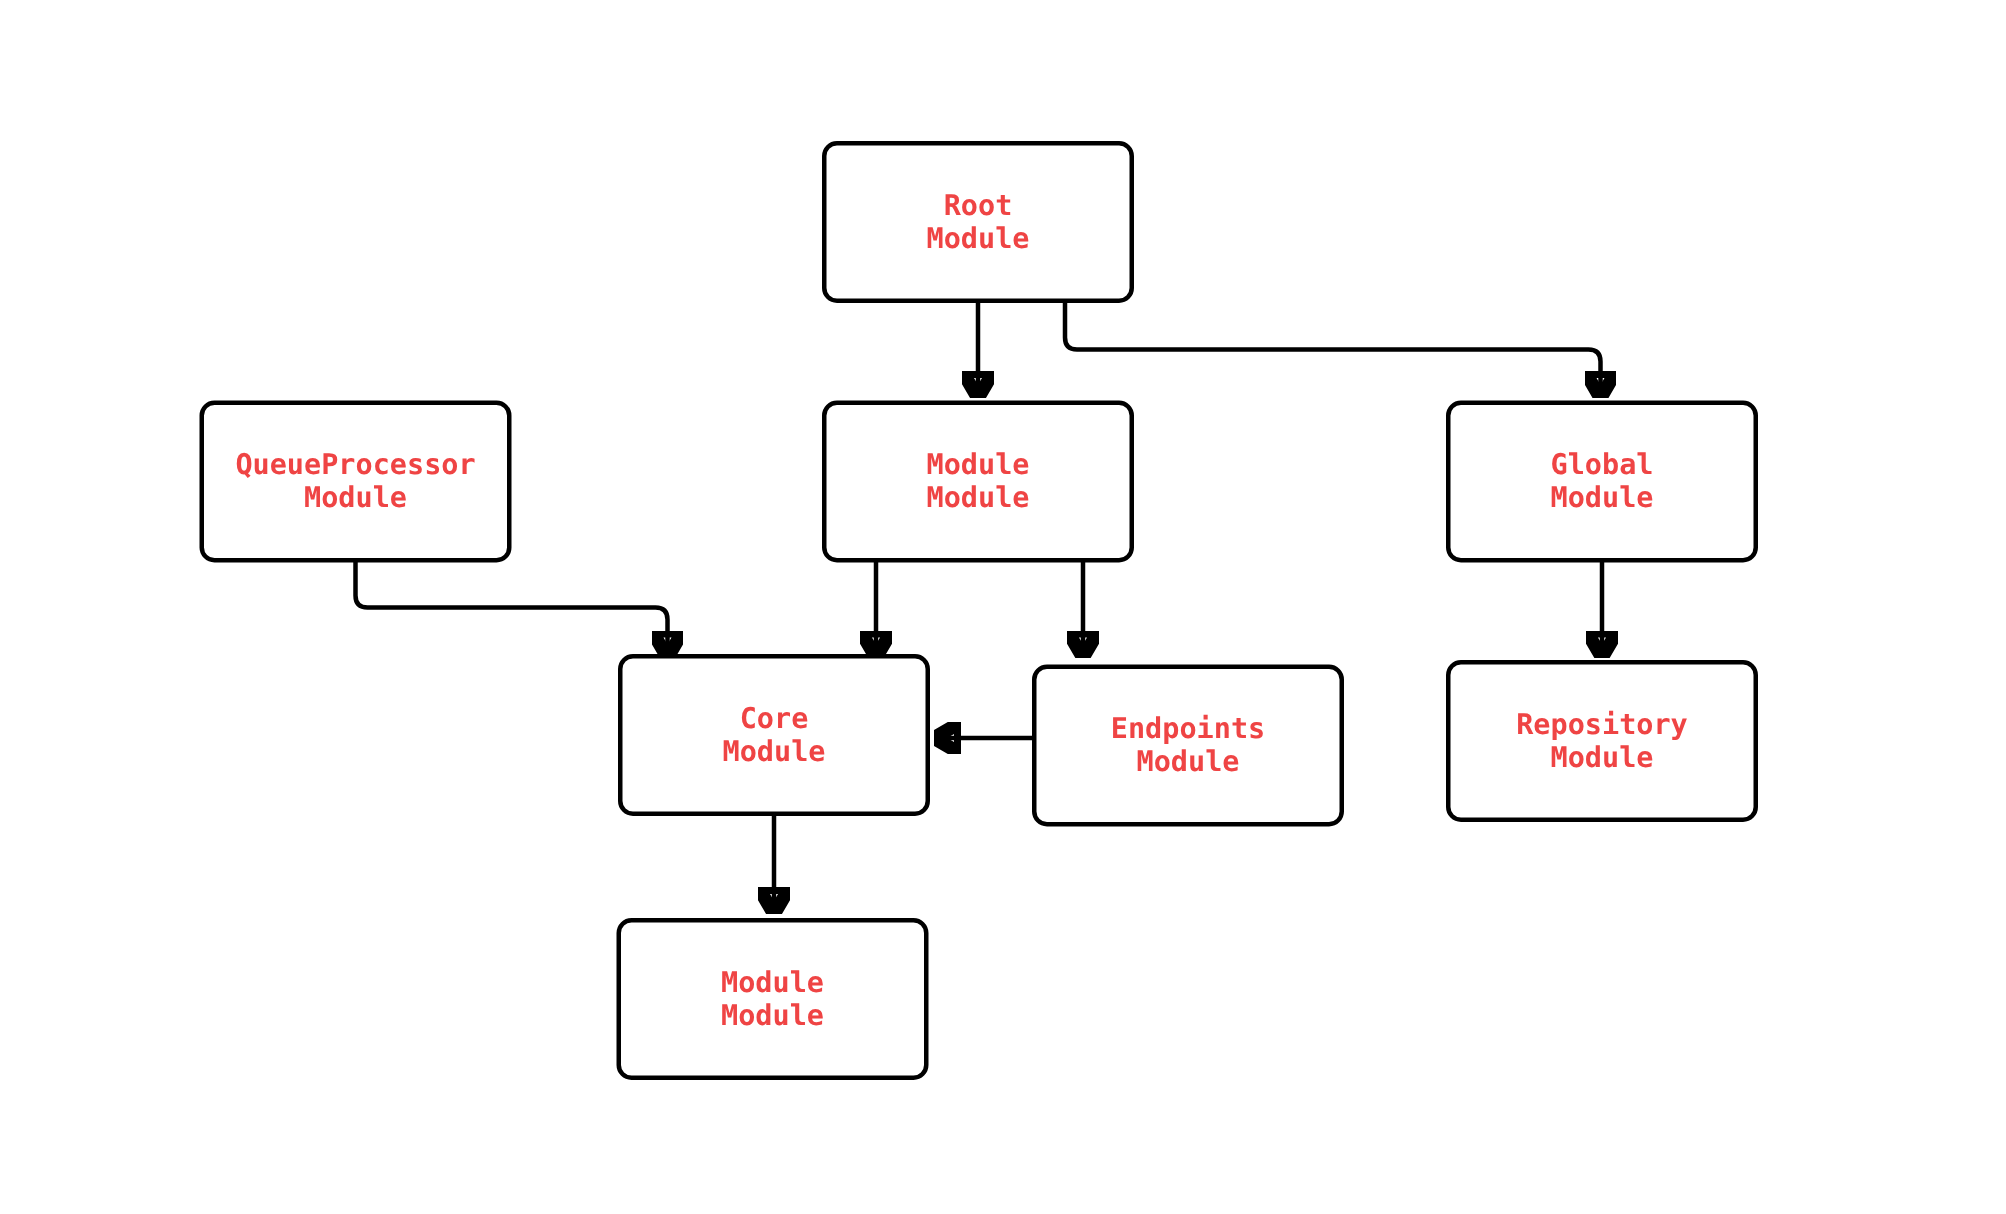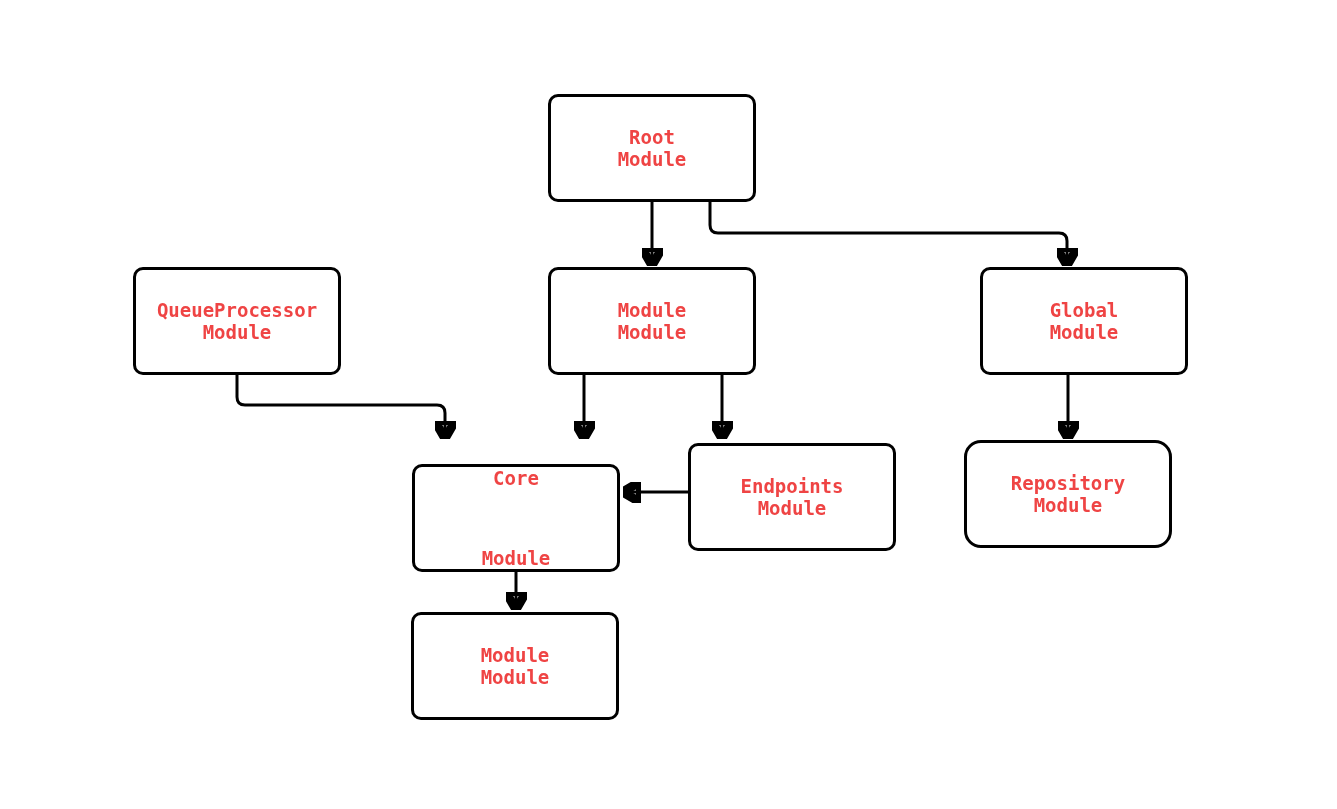--- a/index.html
+++ b/index.html
@@ -48,7 +48,7 @@
   .node-root        { left: 548px; top: 94px;  }
   .node-queueproc   { left: 133px; top: 267px; }
   .node-server      { left: 548px; top: 267px; }
-  .node-global      { left: 964px; top: 267px; margin-left: 16px; }
+  .node-global      { left: 964px; top: 267px; }
   .node-core        { left: 412px; top: 464px; justify-content: space-between; }
   .node-endpoints   { left: 688px; top: 443px; }
   .node-repository  { left: 964px; top: 440px; border-radius: 17px; }

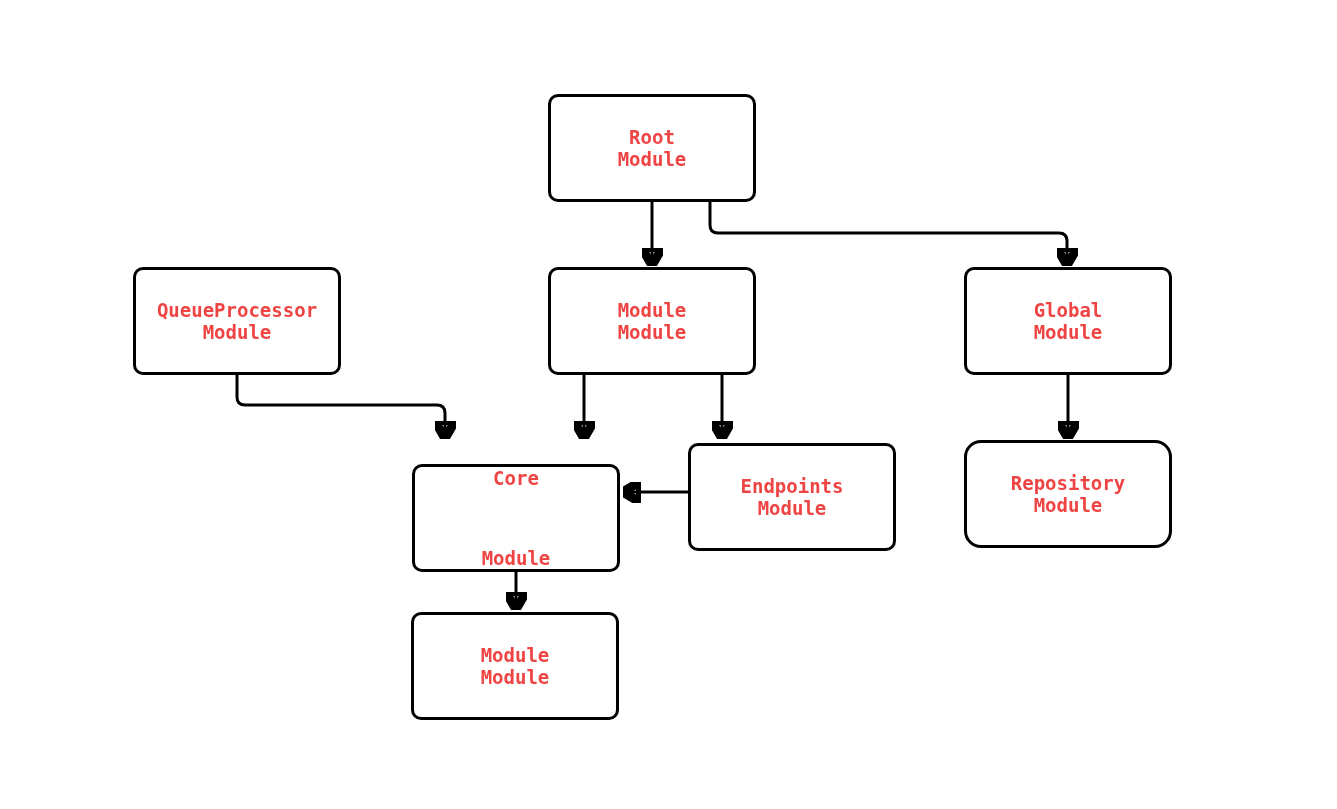--- a/index.html
+++ b/index.html
@@ -49,7 +49,7 @@
   .node-queueproc   { left: 133px; top: 267px; }
   .node-server      { left: 548px; top: 267px; }
   .node-global      { left: 964px; top: 267px; }
-  .node-core        { left: 412px; top: 464px; justify-content: space-between; }
+  .node-core        { left: 412px; top: 436px; }
   .node-endpoints   { left: 688px; top: 443px; }
   .node-repository  { left: 964px; top: 440px; border-radius: 17px; }
   .node-queue       { left: 411px; top: 612px; }

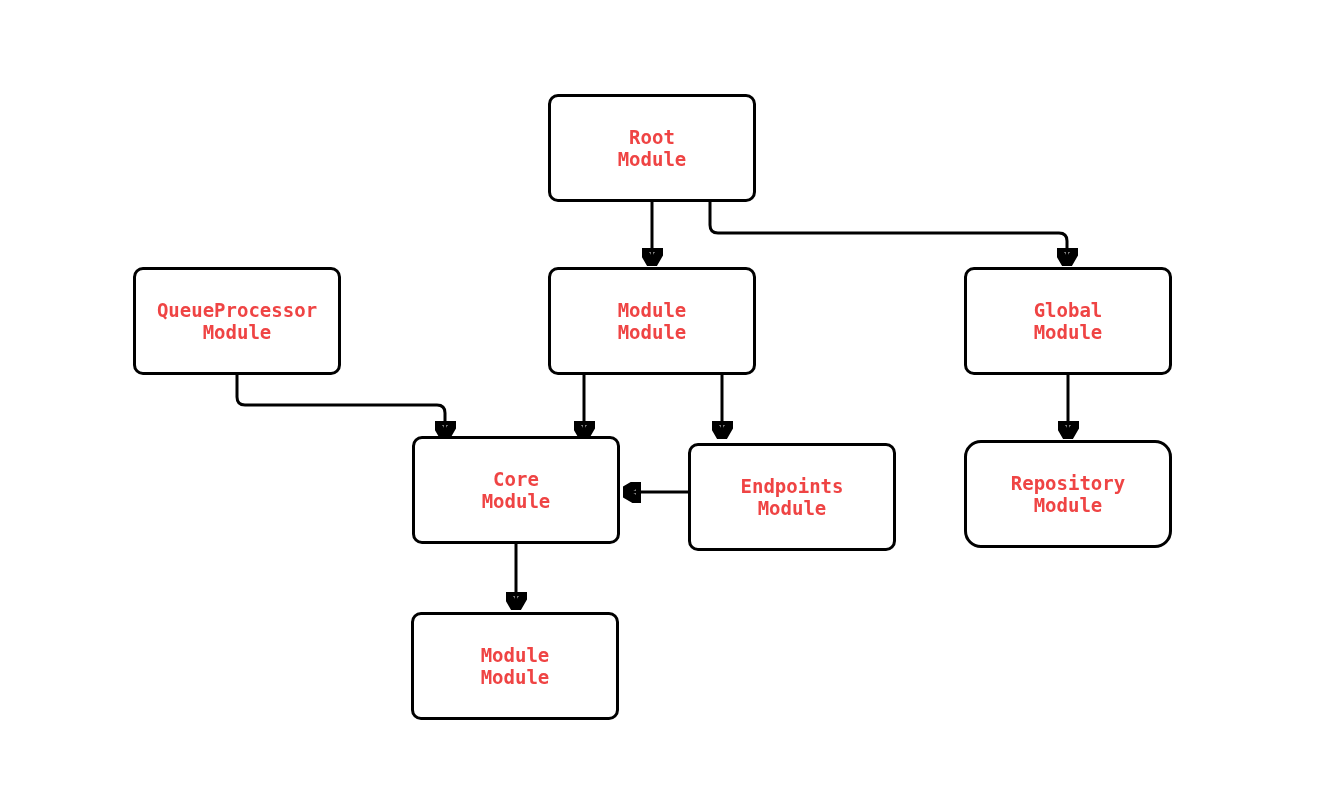--- a/index.html
+++ b/index.html
@@ -51,7 +51,7 @@
   .node-global      { left: 964px; top: 267px; }
   .node-core        { left: 412px; top: 436px; }
   .node-endpoints   { left: 688px; top: 443px; }
-  .node-repository  { left: 964px; top: 440px; border-radius: 17px; }
+  .node-repository  { left: 964px; top: 440px; }
   .node-queue       { left: 411px; top: 612px; }
 </style>
 </head>

